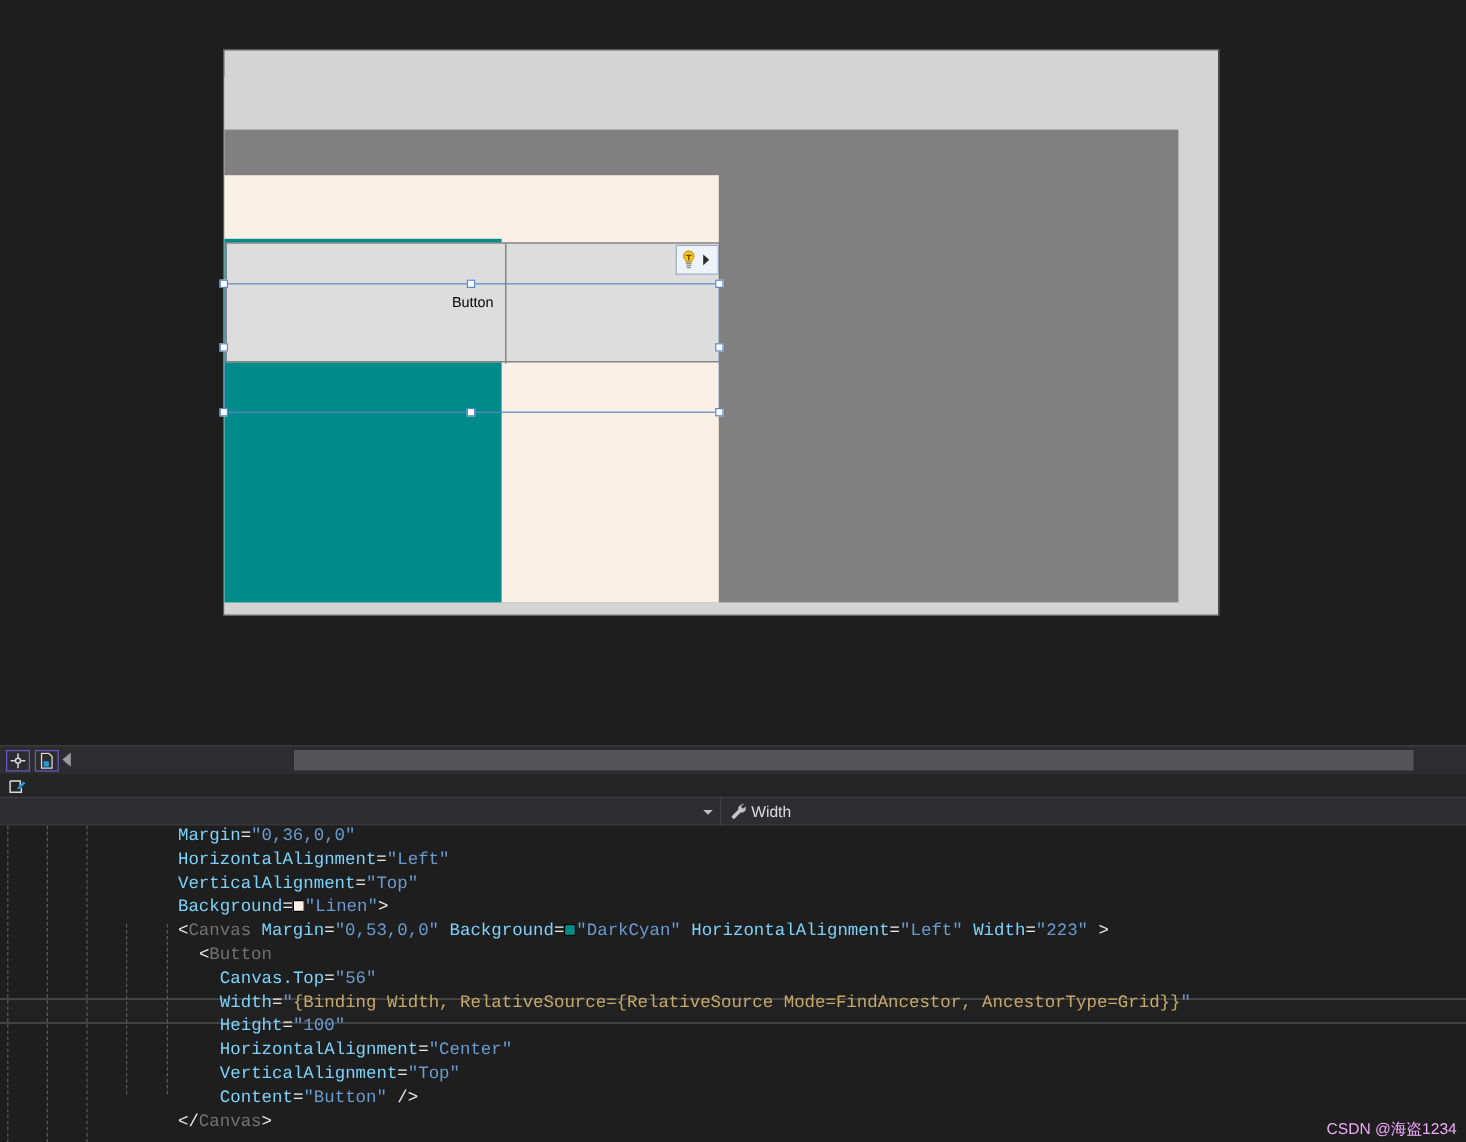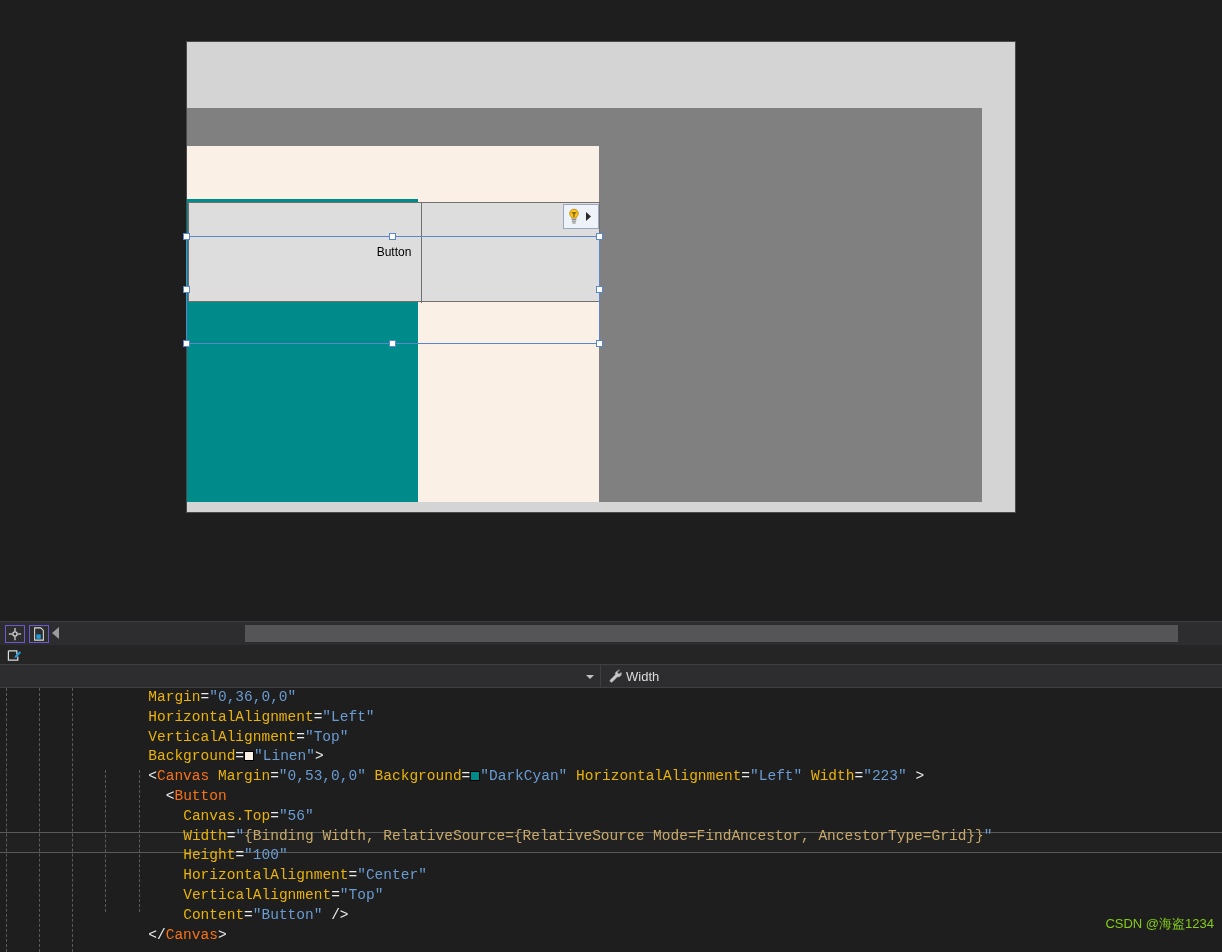--- a/index.html
+++ b/index.html
@@ -206,7 +206,7 @@
   }
 
   
-  .t-attr   { color: #eab308; }
+  .t-attr   { color: #7dd3fc; }
   .t-str    { color: #6a9bd1; }
   .t-tag    { color: #f97316; }
   .t-punct  { color: #e8e8e8; }

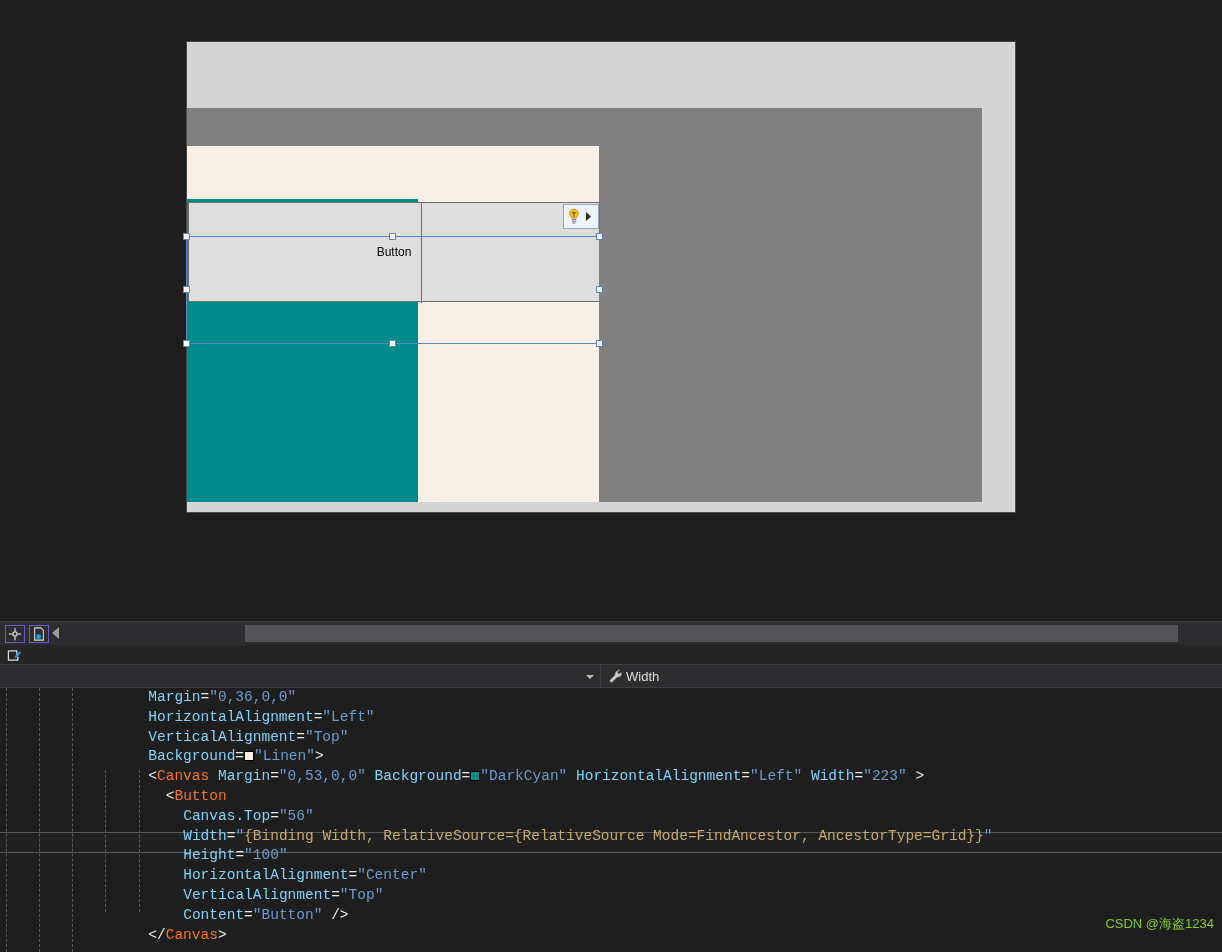--- a/index.html
+++ b/index.html
@@ -208,7 +208,7 @@
   
   .t-attr   { color: #7dd3fc; }
   .t-str    { color: #6a9bd1; }
-  .t-tag    { color: #f97316; }
+  .t-tag    { color: #737373; }
   .t-punct  { color: #e8e8e8; }
   .t-bind   { color: #c8a96a; }
   .swatch {

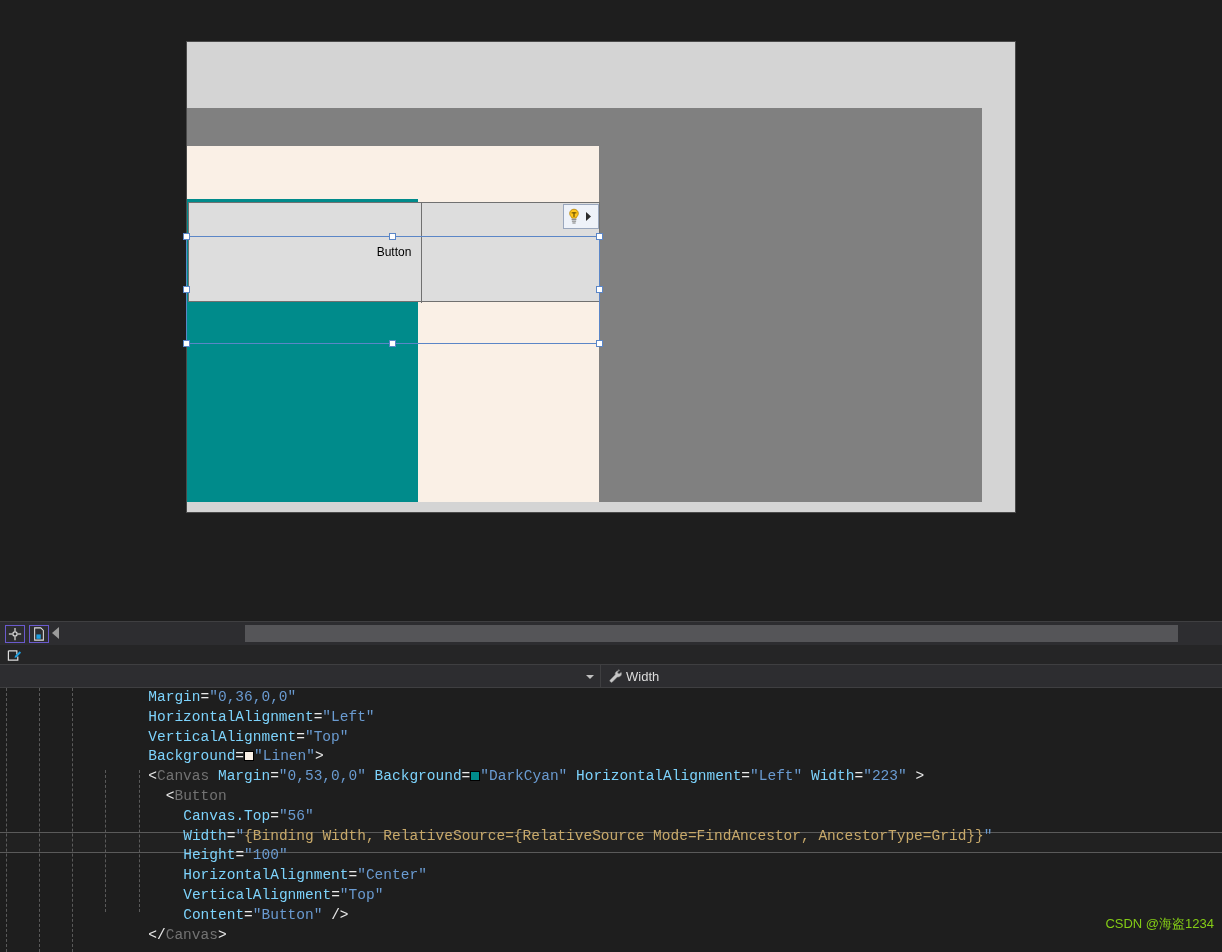--- a/index.html
+++ b/index.html
@@ -217,8 +217,8 @@
   }
 
   #watermark {
-    position: absolute; right: 8px; bottom: 19px;
-    font-size: 13px; color: #84cc16;
+    position: absolute; right: 8px; bottom: 2px;
+    font-size: 13px; color: #f0abfc;
     font-family: "Liberation Sans", sans-serif;
   }
 </style>

